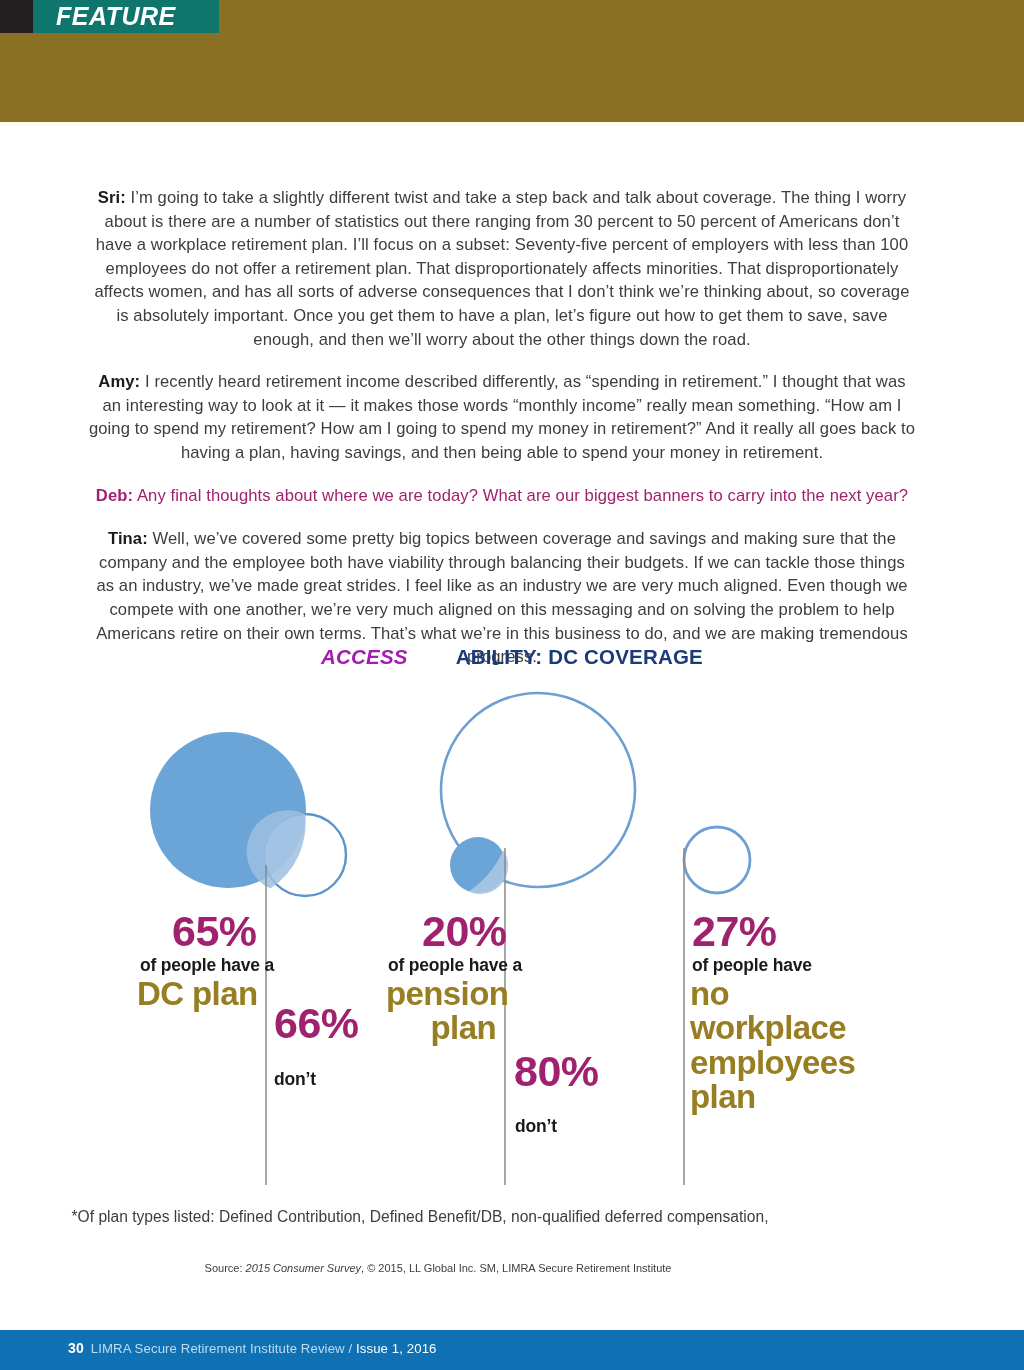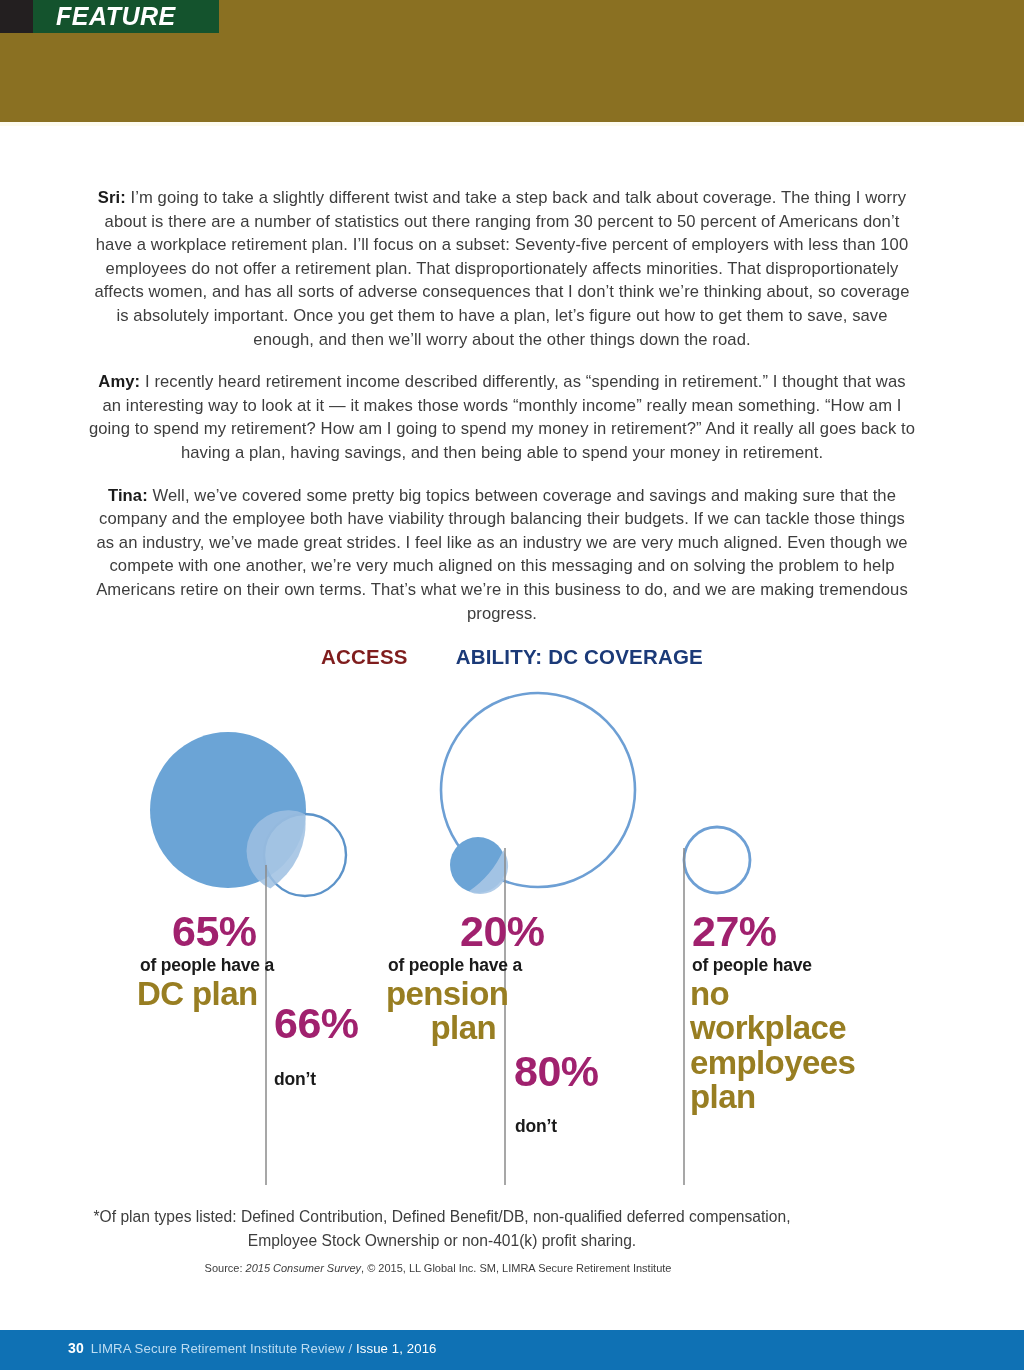--- a/index.html
+++ b/index.html
@@ -38,7 +38,7 @@
     position: absolute;
     left: 33px; top: 0;
     width: 186px; height: 33px;
-    background: #14532d;
+    background: #0f766e;
   }
   .feature-label {
     position: absolute;

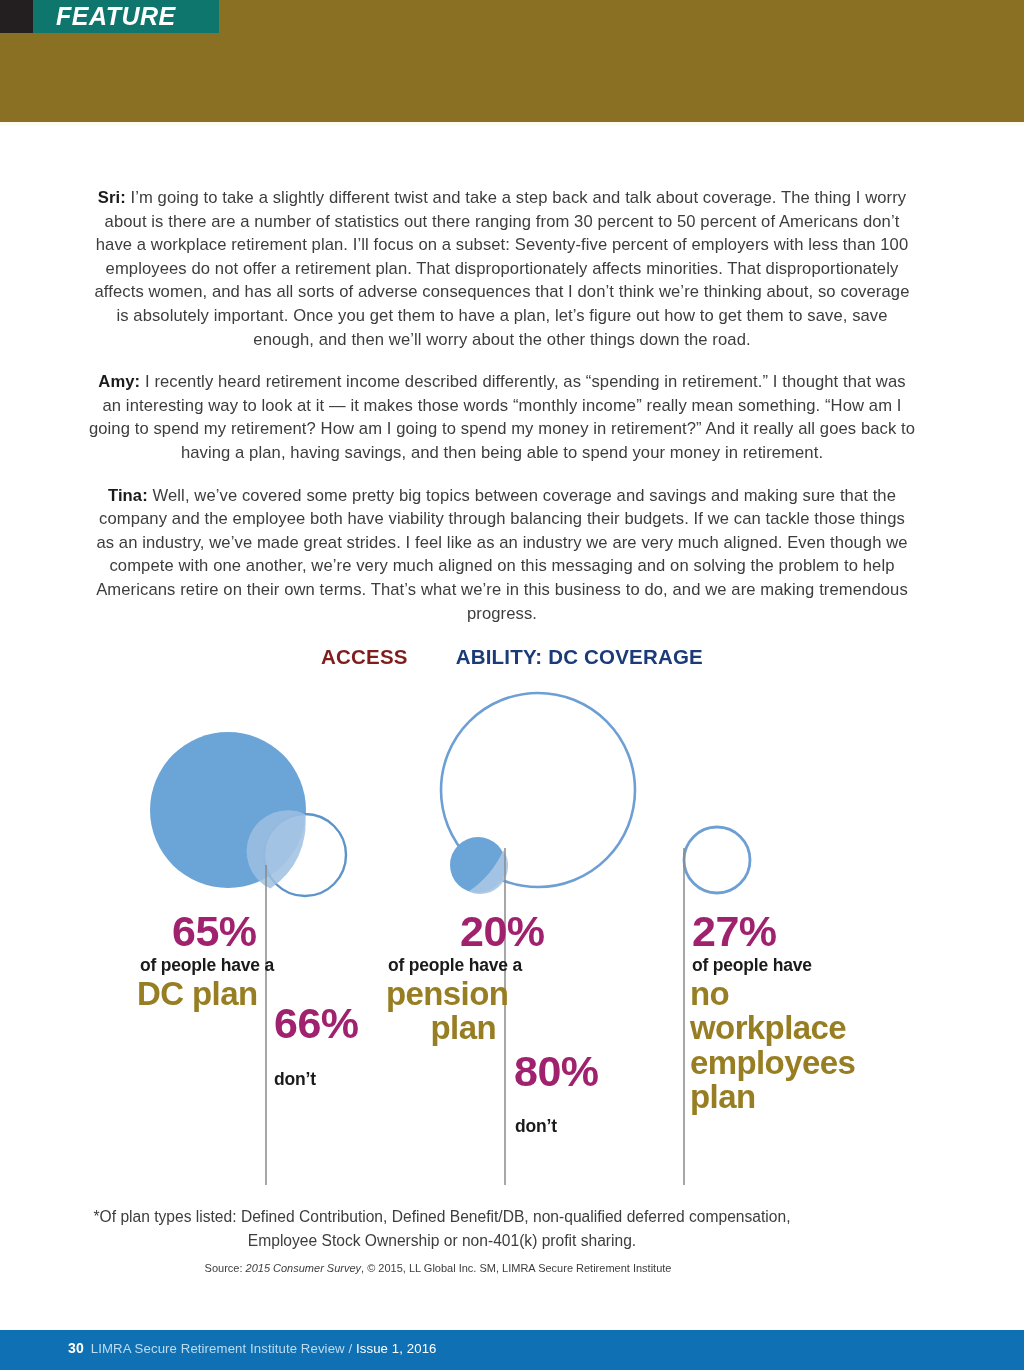--- a/index.html
+++ b/index.html
@@ -199,6 +199,7 @@
 <div class="article">
   <p class="para"><span class="spk">Sri:</span><span> I’m going to take a slightly different twist and take a step back and talk about coverage. The thing I worry about is there are a number of statistics out there ranging from 30 percent to 50 percent of Americans don’t have a workplace retirement plan. I’ll focus on a subset: Seventy-five percent of employers with less than 100 employees do not offer a retirement plan. That disproportionately affects minorities. That disproportionately affects women, and has all sorts of adverse consequences that I don’t think we’re thinking about, so coverage is absolutely important. Once you get them to have a plan, let’s figure out how to get them to save, save enough, and then we’ll worry about the other things down the road.</span></p>
   <p class="para"><span class="spk">Amy:</span><span> I recently heard retirement income described differently, as “spending in retirement.” I thought that was an interesting way to look at it — it makes those words “monthly income” really mean something. “How am I going to spend my retirement? How am I going to spend my money in retirement?” And it really all goes back to having a plan, having savings, and then being able to spend your money in retirement.</span></p>
+  <p class="para deb"><span class="spk">Deb:</span><span> Any final thoughts about where we are today? What are our biggest banners to carry into the next year?</span></p>
   <p class="para"><span class="spk">Tina:</span><span> Well, we’ve covered some pretty big topics between coverage and savings and making sure that the company and the employee both have viability through balancing their budgets. If we can tackle those things as an industry, we’ve made great strides. I feel like as an industry we are very much aligned. Even though we compete with one another, we’re very much aligned on this messaging and on solving the problem to help Americans retire on their own terms. That’s what we’re in this business to do, and we are making tremendous progress.</span></p>
 </div>
 

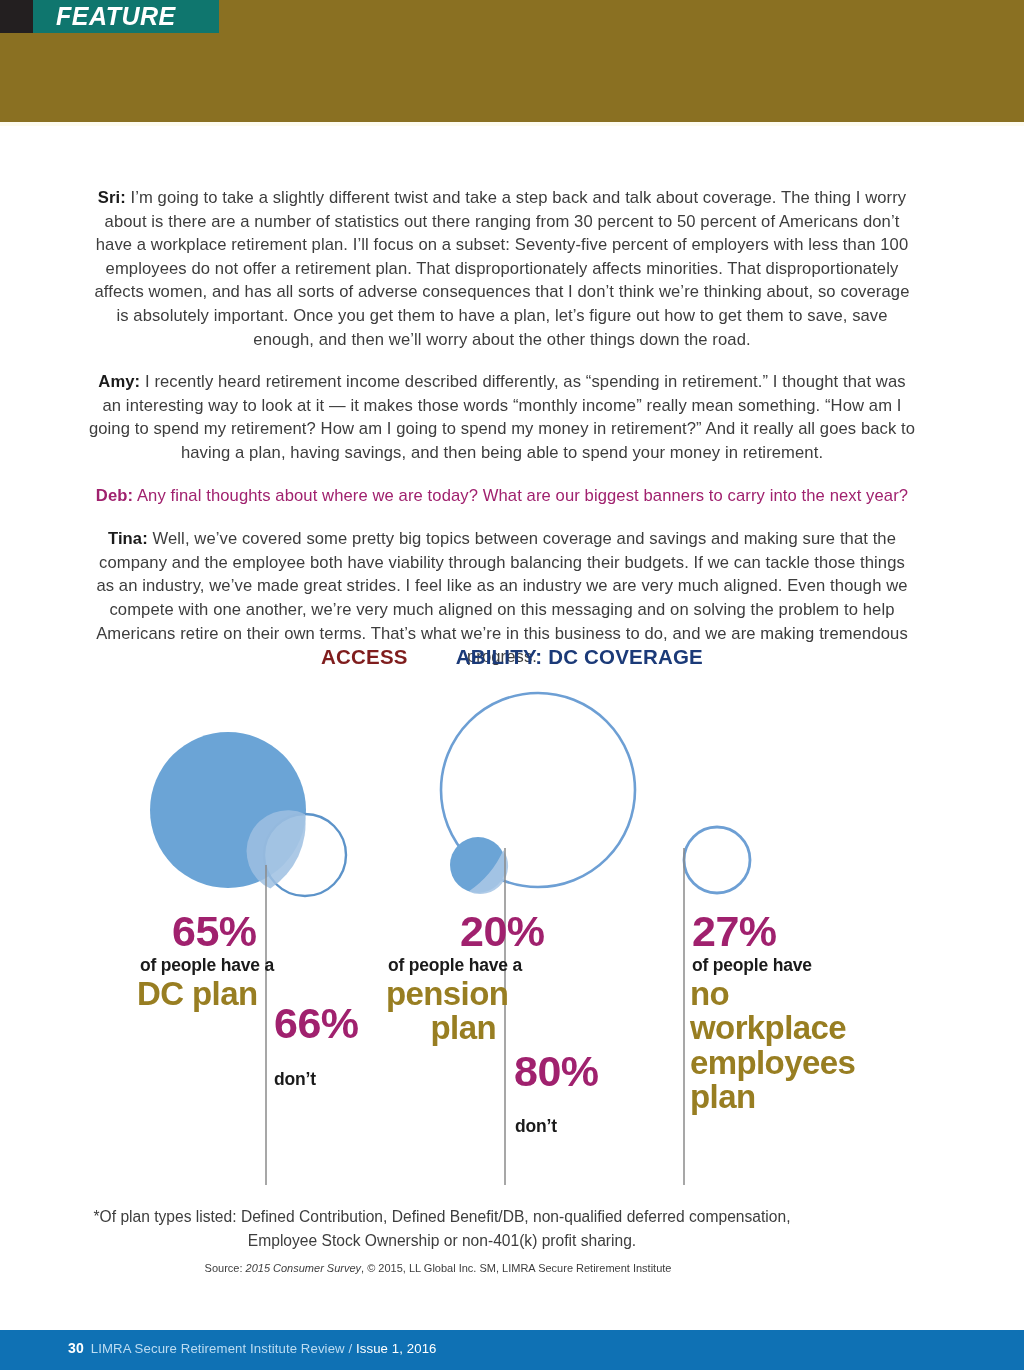--- a/index.html
+++ b/index.html
@@ -91,7 +91,8 @@
     letter-spacing: 0.2px;
   }
   .chart-title .access {
-    color: #7f1d1d;
+    color: #a21caf;
+    font-style: italic;
   }
   .chart-title .rest {
     color: #1b3a78;

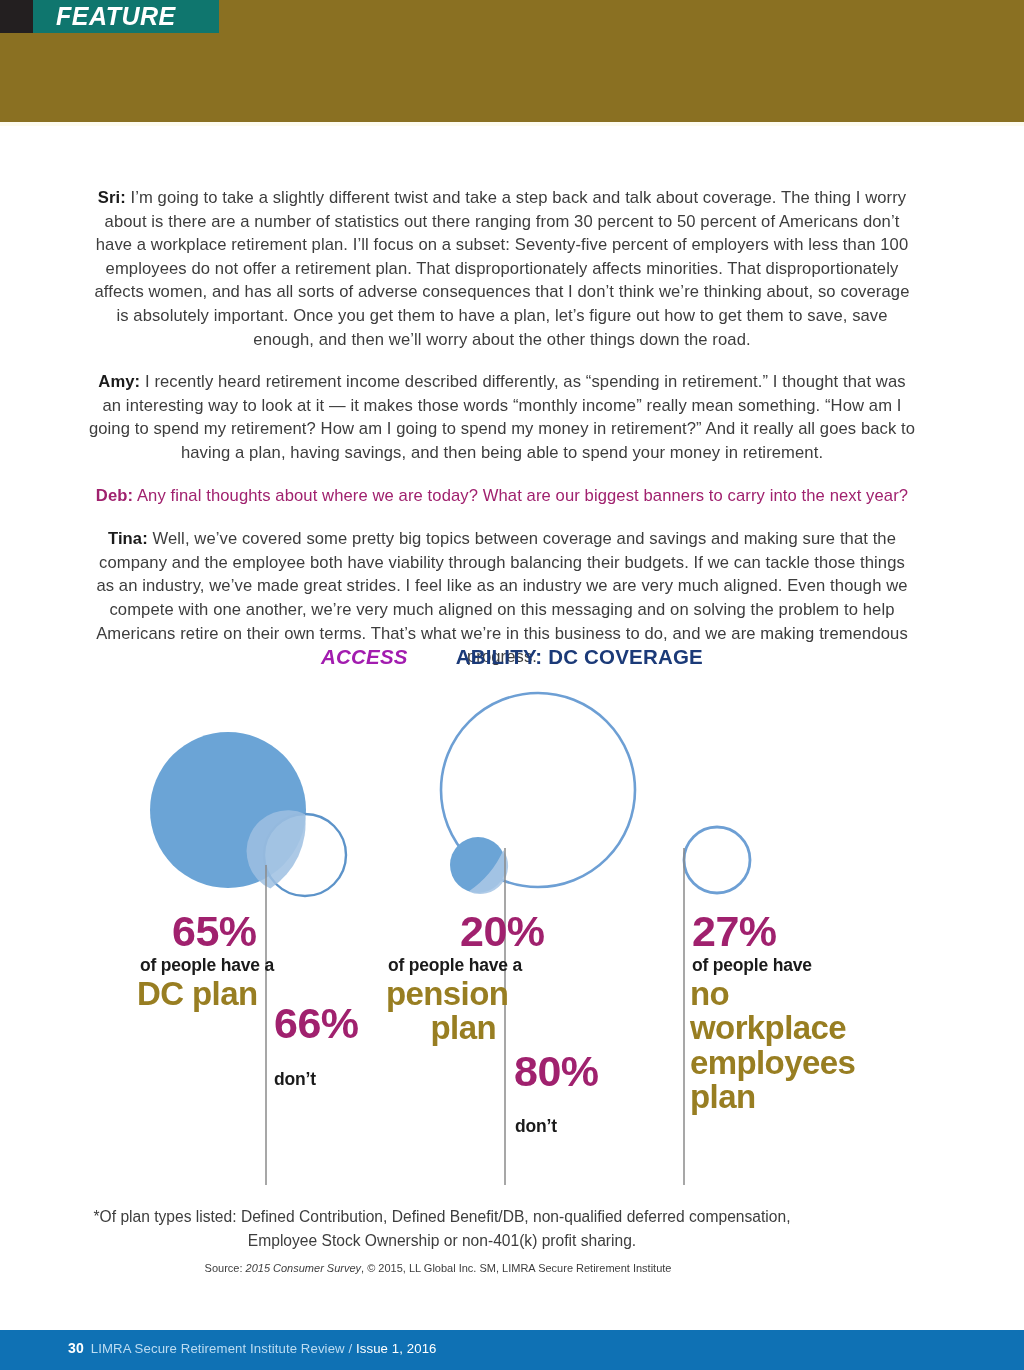--- a/index.html
+++ b/index.html
@@ -232,7 +232,7 @@
   <div class="ghost-label pct" style="left:274px; top:322px;">66%</div>
   <div class="ghost-label dont" style="left:274px; top:368px;">don’t</div>
 
-  <div class="ghost-label pct" style="left:422px; top:230px;margin-left:38px;">20%</div>
+  <div class="ghost-label pct" style="left:422px; top:230px;">20%</div>
   <div class="ghost-label sub" style="left:388px; top:277px;">of people have a</div>
   <div class="ghost-label plan" style="left: 386px; top: 297px; width: 110px; text-align: right; white-space: pre;">pension
 plan</div>

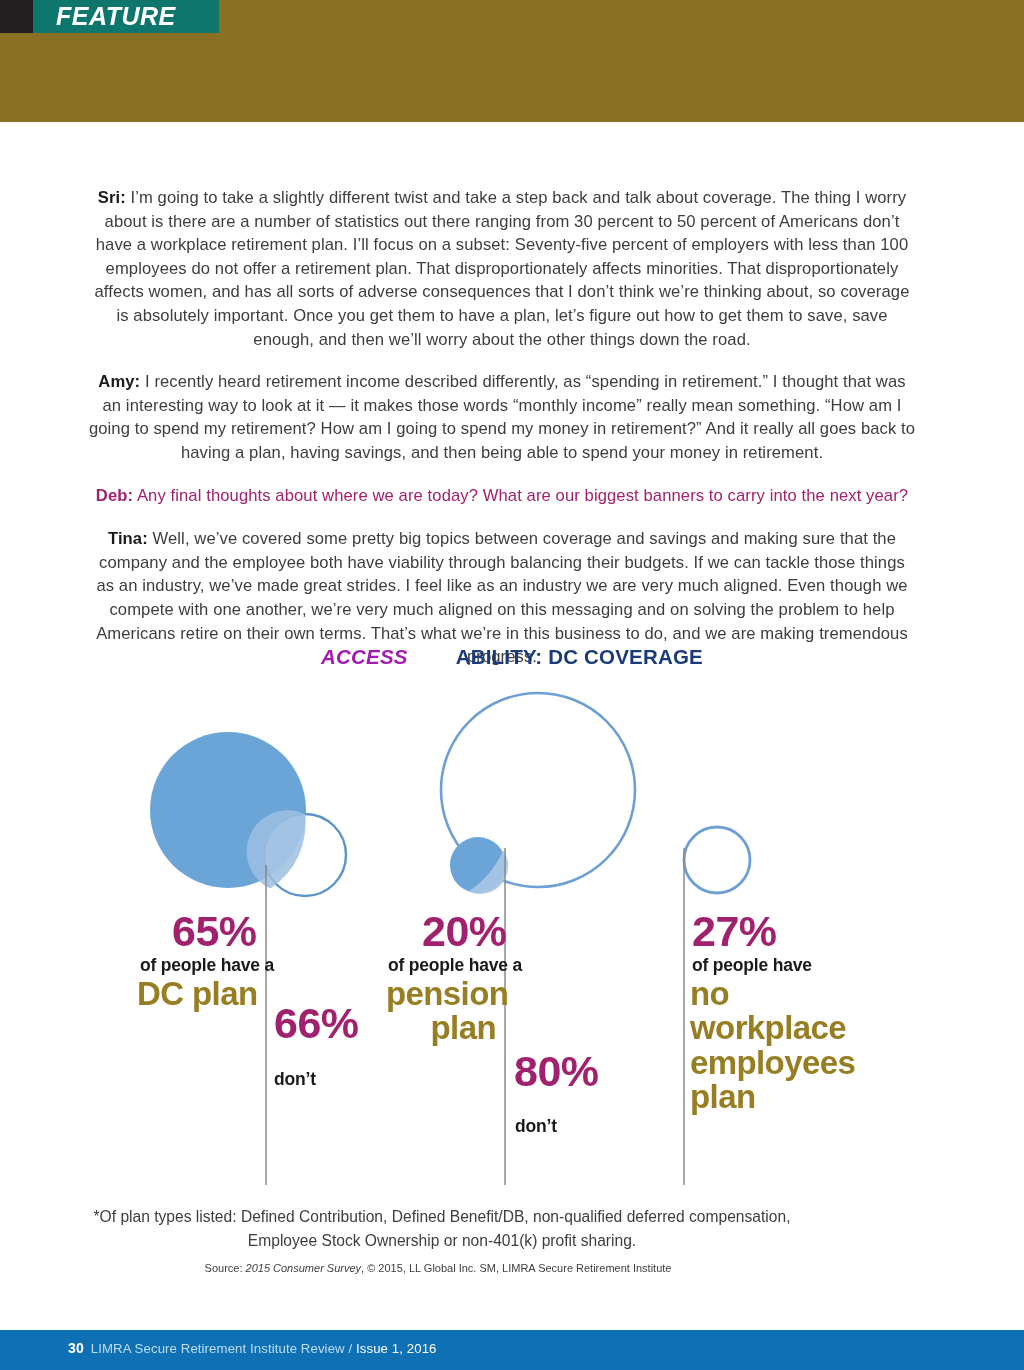--- a/index.html
+++ b/index.html
@@ -149,7 +149,6 @@
     font-size: 15.6px;
     line-height: 24px;
     color: #3d3d3d;
-    padding-left: 22px;
   }
   .source {
     position: absolute;

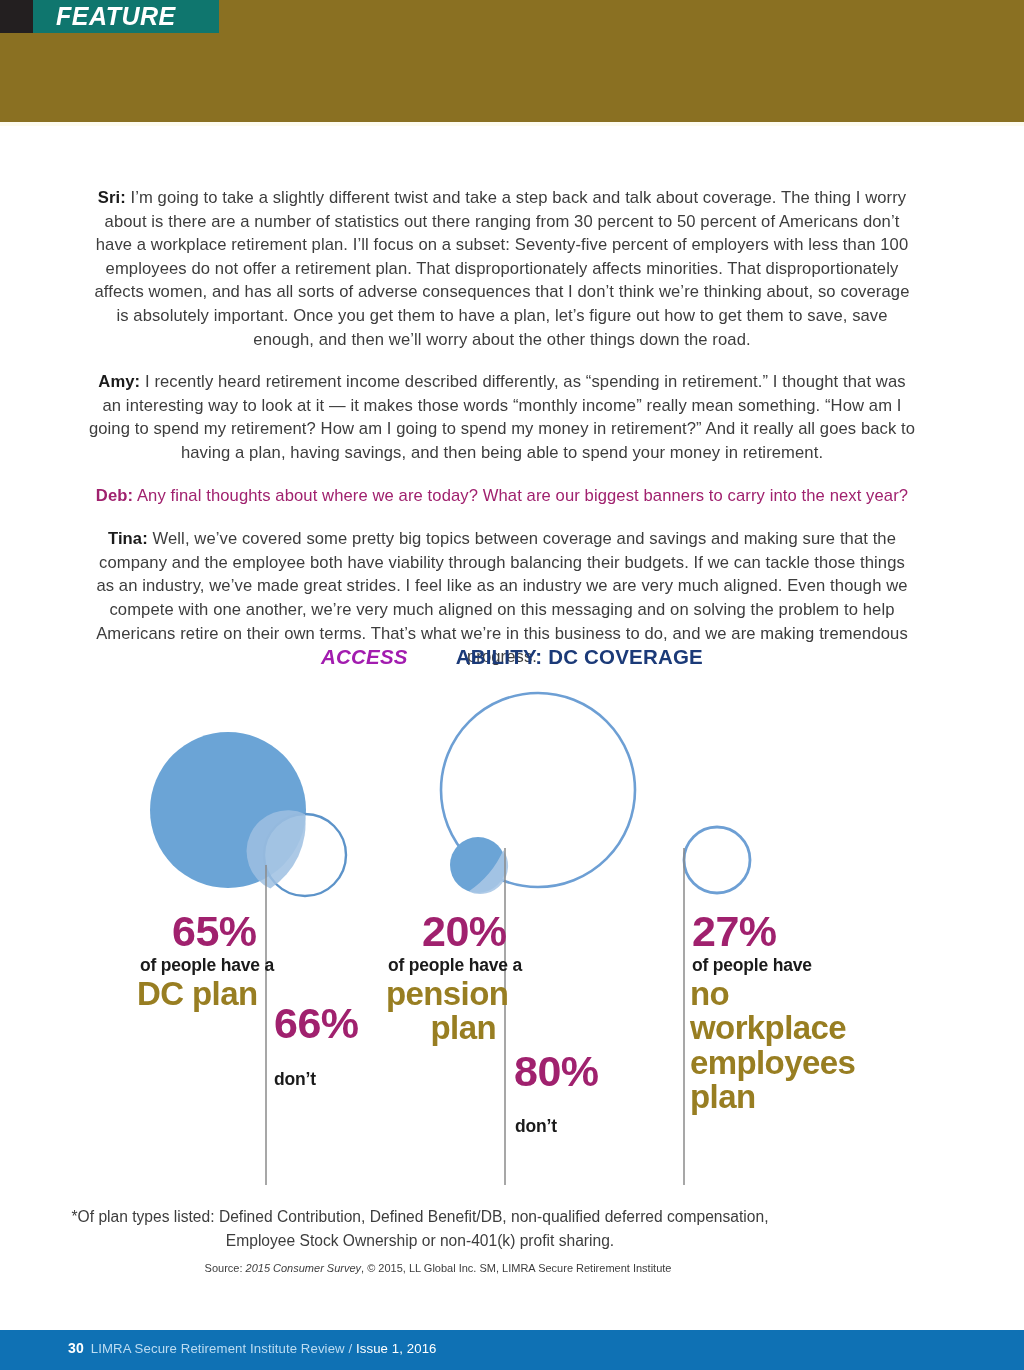--- a/index.html
+++ b/index.html
@@ -249,7 +249,6 @@
 
 <div class="footnote">
   <div>*Of plan types listed:  Defined Contribution, Defined Benefit/DB, non-qualified deferred compensation,</div>
-  <div>Employee Stock Ownership or non-401(k) profit sharing.</div>
 </div>
 
 <div class="source"><span>Source: </span><span class="ital">2015 Consumer Survey</span><span>, © 2015, LL Global Inc. SM, LIMRA Secure Retirement Institute</span></div>

